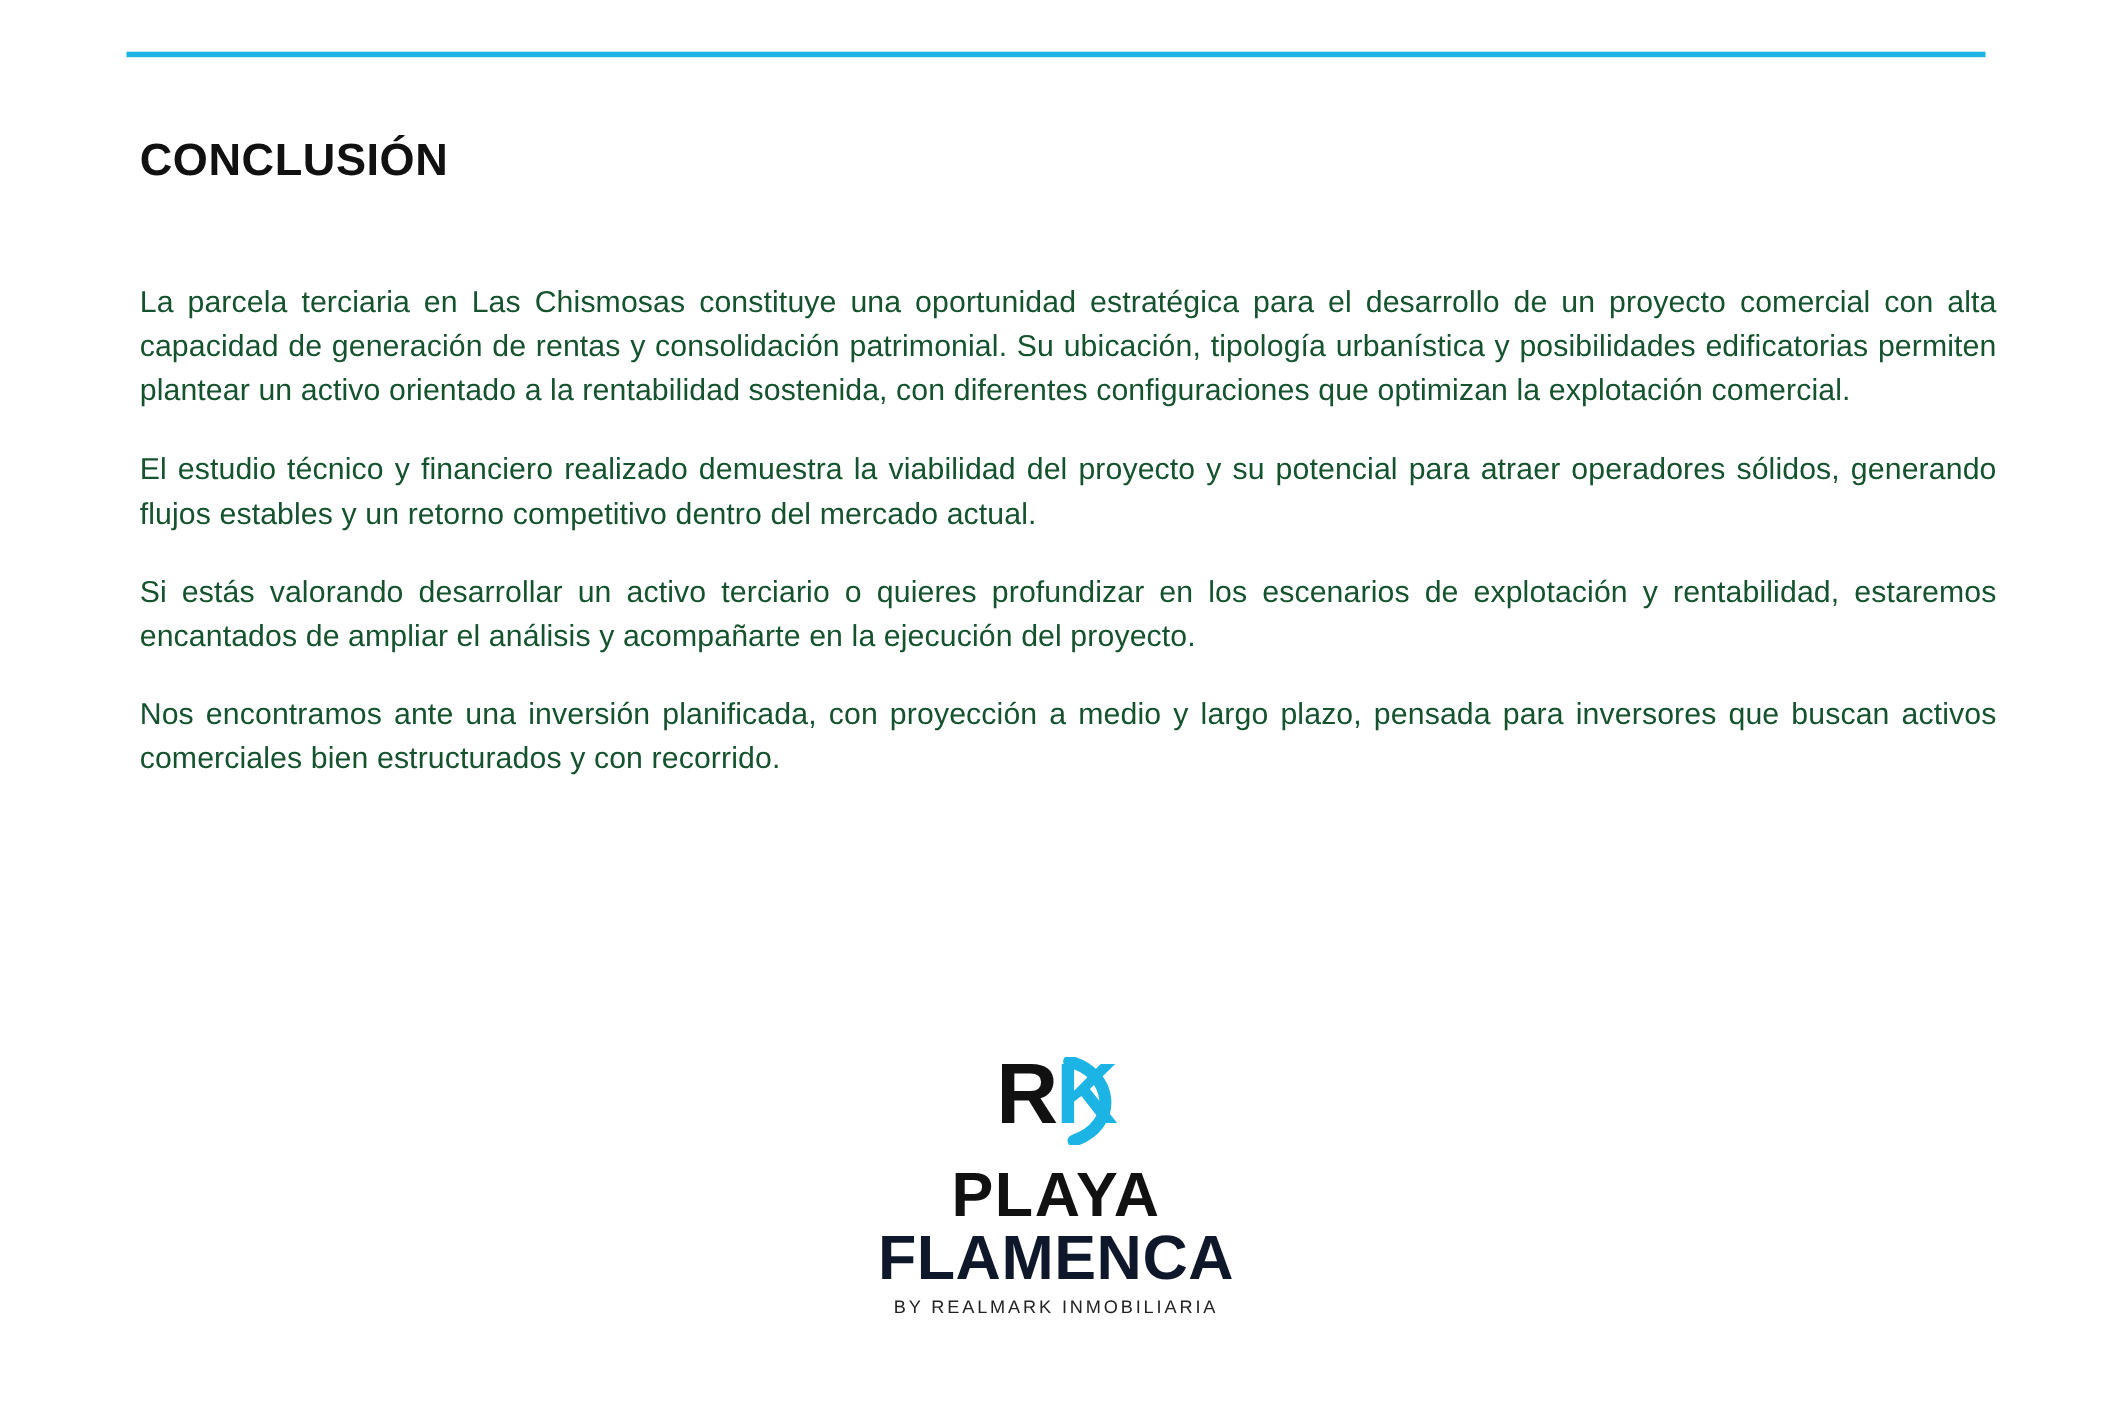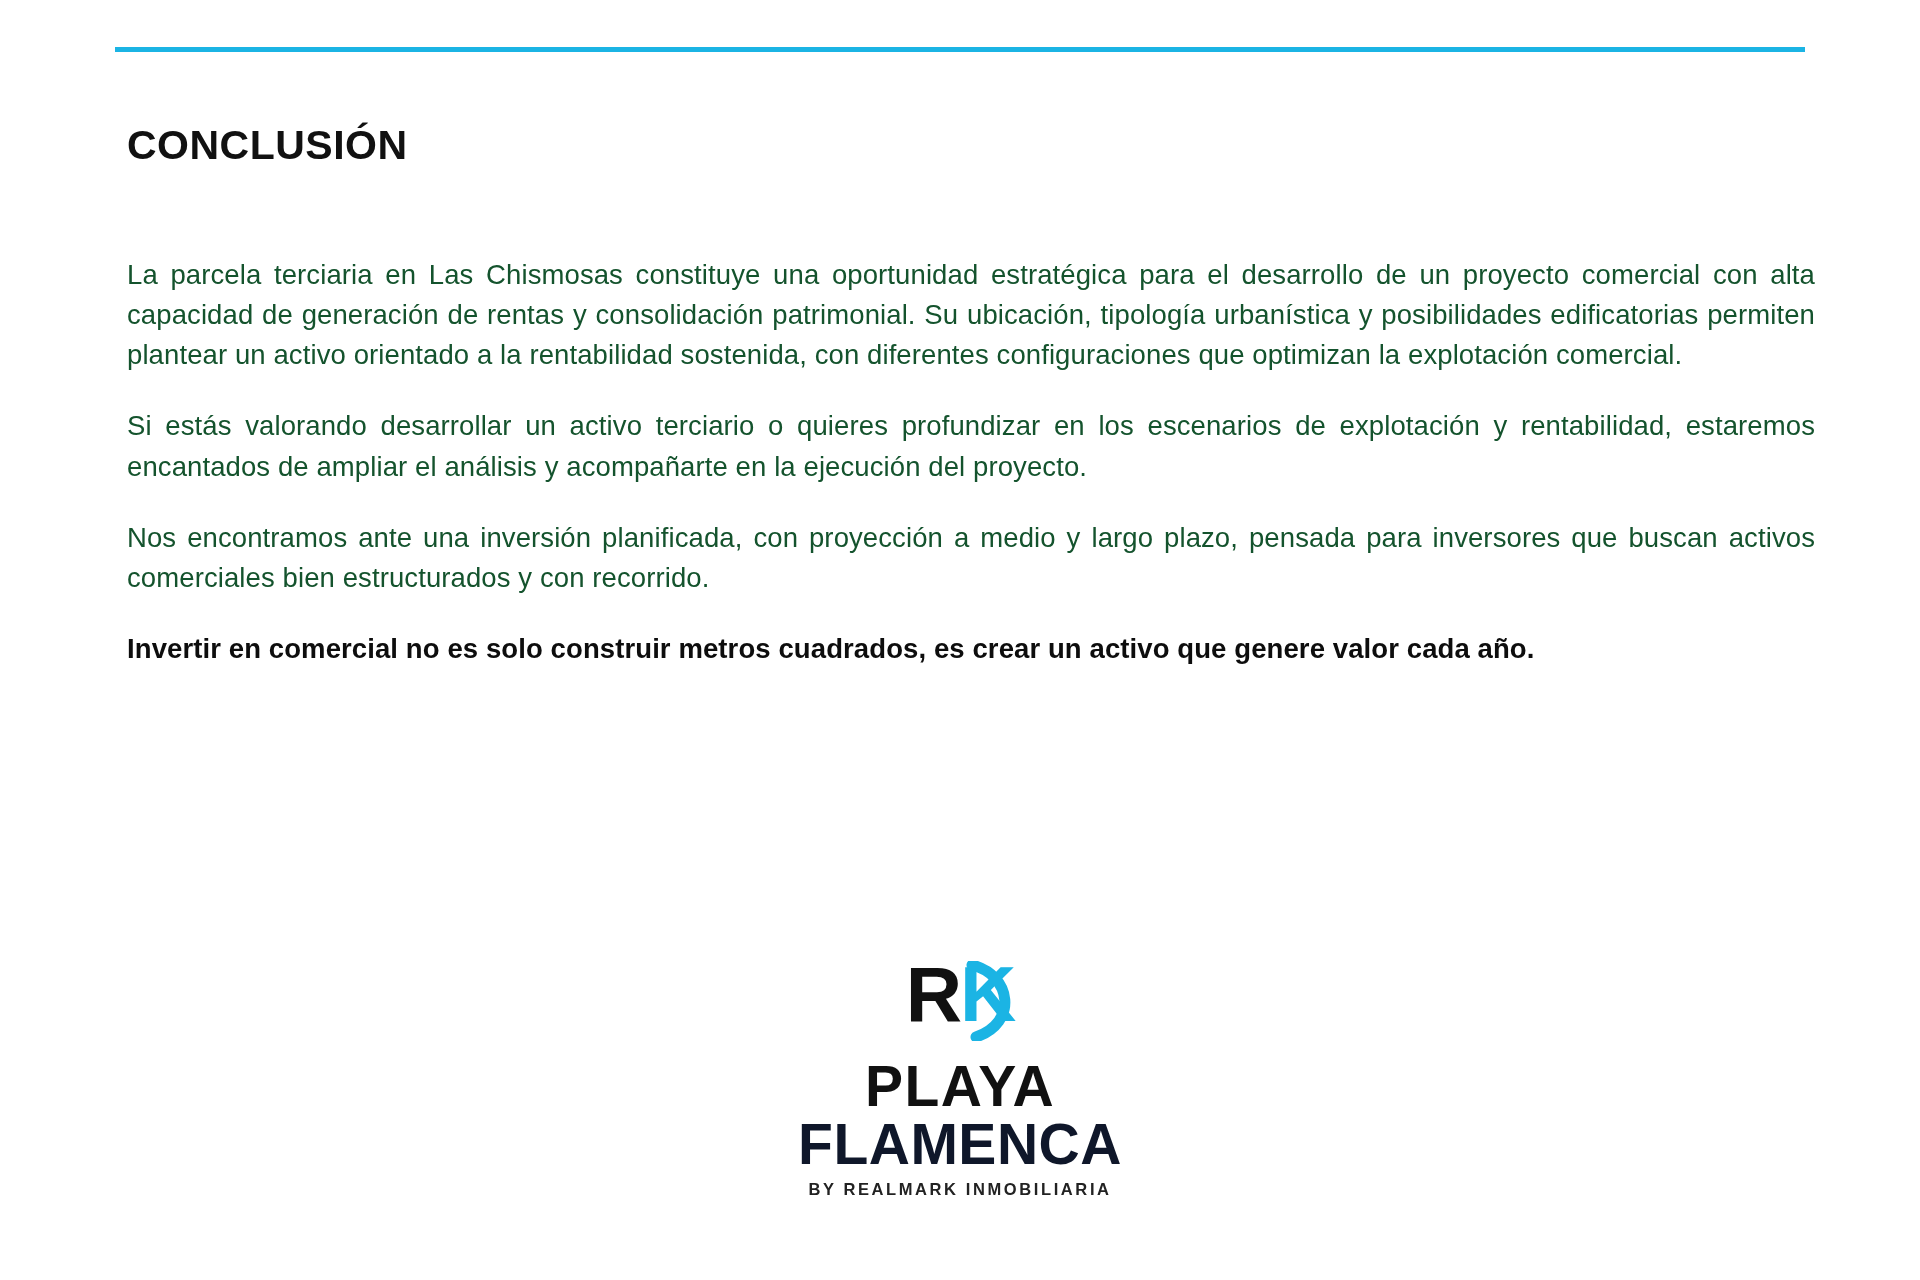--- a/index.html
+++ b/index.html
@@ -138,6 +138,7 @@
 
   <div class="body-block">
     <p class="para">La parcela terciaria en Las Chismosas constituye una oportunidad estratégica para el desarrollo de un proyecto comercial con alta capacidad de generación de rentas y consolidación patrimonial. Su ubicación, tipología urbanística y posibilidades edificatorias permiten plantear un activo orientado a la rentabilidad sostenida, con diferentes configuraciones que optimizan la explotación comercial.</p>
+    <p class="para">El estudio técnico y financiero realizado demuestra la viabilidad del proyecto y su potencial para atraer operadores sólidos, generando flujos estables y un retorno competitivo dentro del mercado actual.</p>
     <p class="para last-of-group">Si estás valorando desarrollar un activo terciario o quieres profundizar en los escenarios de explotación y rentabilidad, estaremos encantados de ampliar el análisis y acompañarte en la ejecución del proyecto.</p>
     <p class="para">Nos encontramos ante una inversión planificada, con proyección a medio y largo plazo, pensada para inversores que buscan activos comerciales bien estructurados y con recorrido.</p>
     <p class="para-bold">Invertir en comercial no es solo construir metros cuadrados, es crear un activo que genere valor cada año.</p>

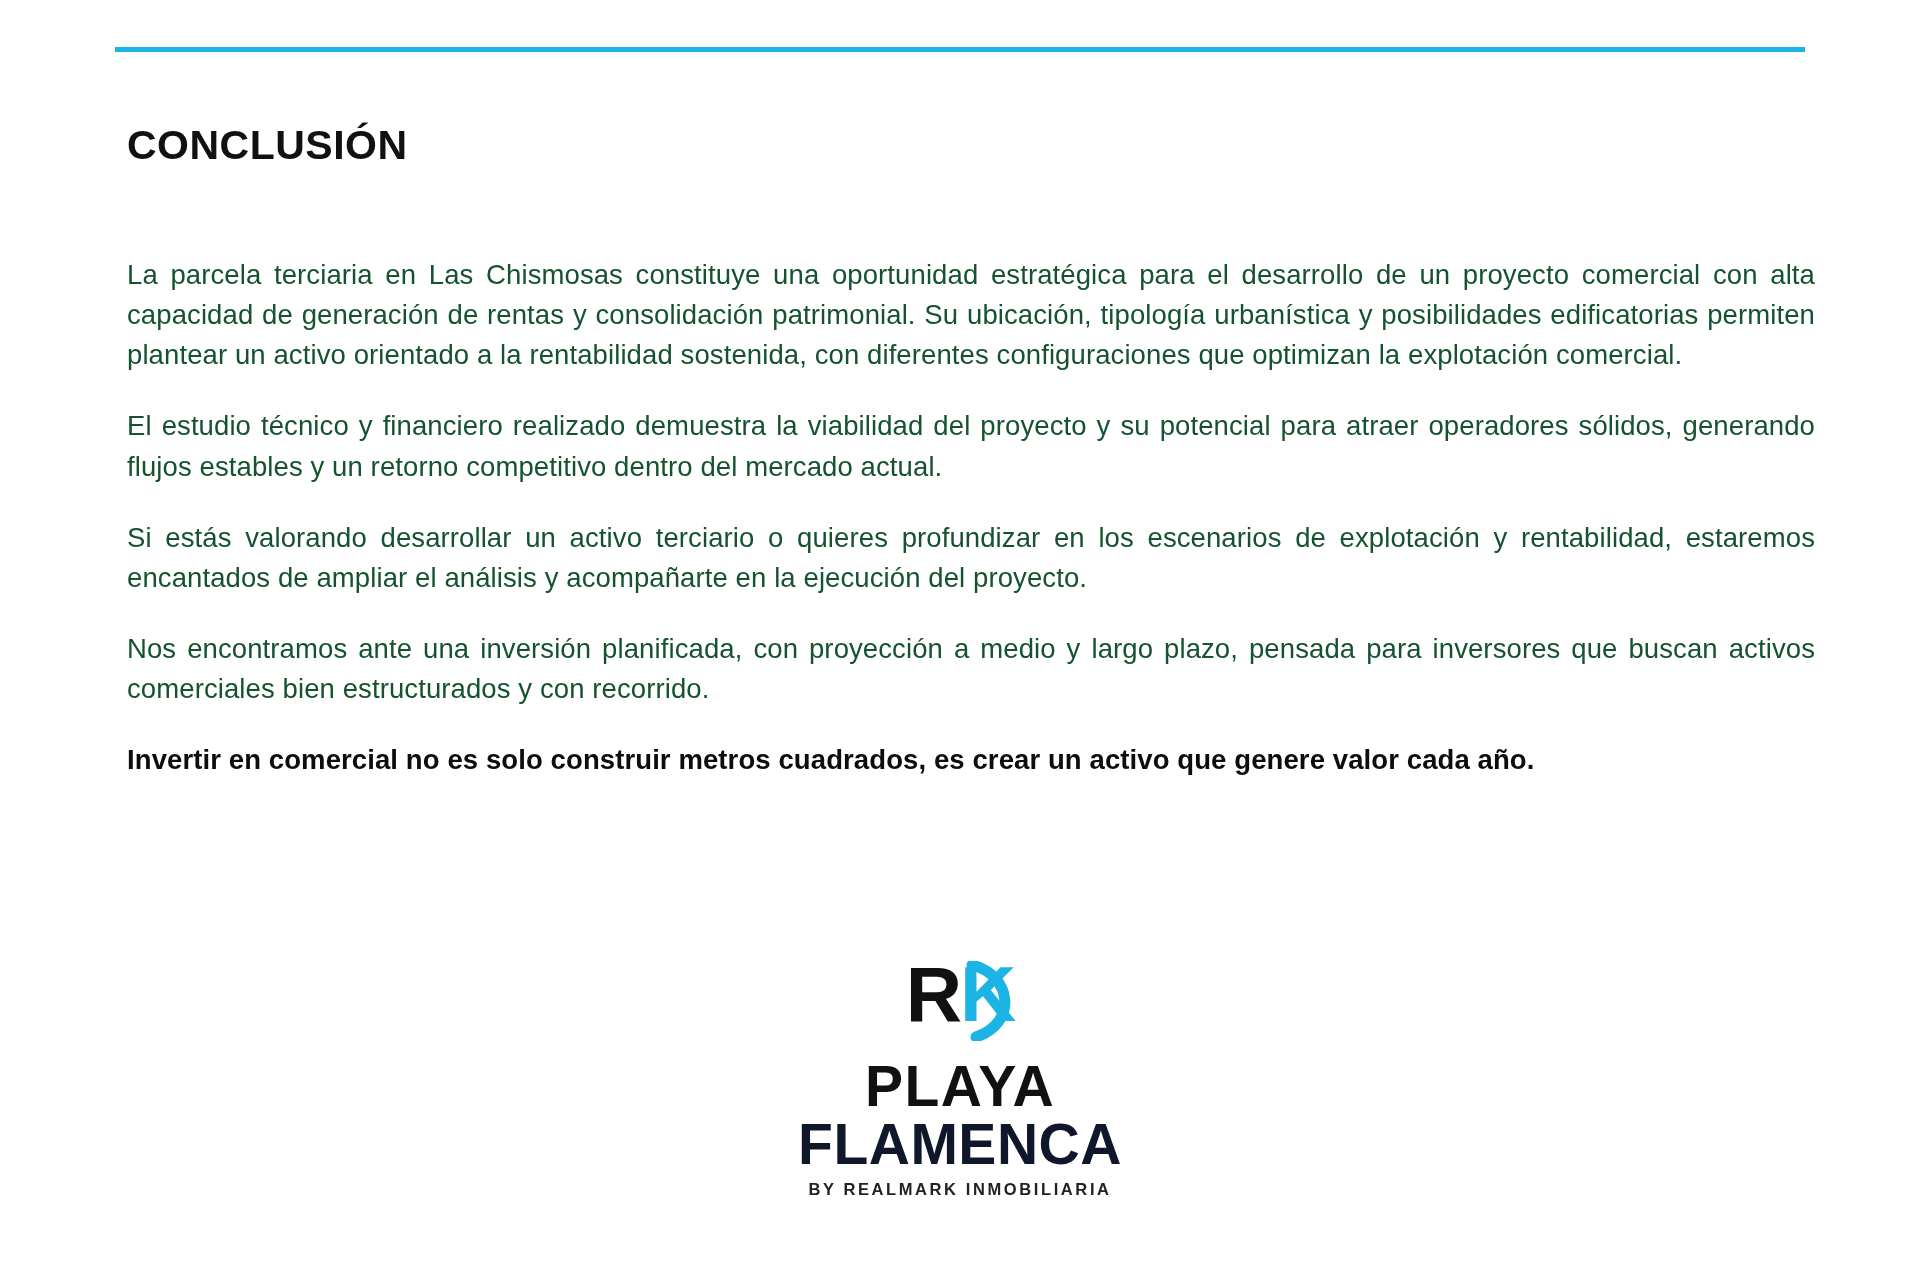--- a/index.html
+++ b/index.html
@@ -141,7 +141,6 @@
     <p class="para">El estudio técnico y financiero realizado demuestra la viabilidad del proyecto y su potencial para atraer operadores sólidos, generando flujos estables y un retorno competitivo dentro del mercado actual.</p>
     <p class="para last-of-group">Si estás valorando desarrollar un activo terciario o quieres profundizar en los escenarios de explotación y rentabilidad, estaremos encantados de ampliar el análisis y acompañarte en la ejecución del proyecto.</p>
     <p class="para">Nos encontramos ante una inversión planificada, con proyección a medio y largo plazo, pensada para inversores que buscan activos comerciales bien estructurados y con recorrido.</p>
-    <p class="para-bold">Invertir en comercial no es solo construir metros cuadrados, es crear un activo que genere valor cada año.</p>
   </div>
 
   <div class="logo">

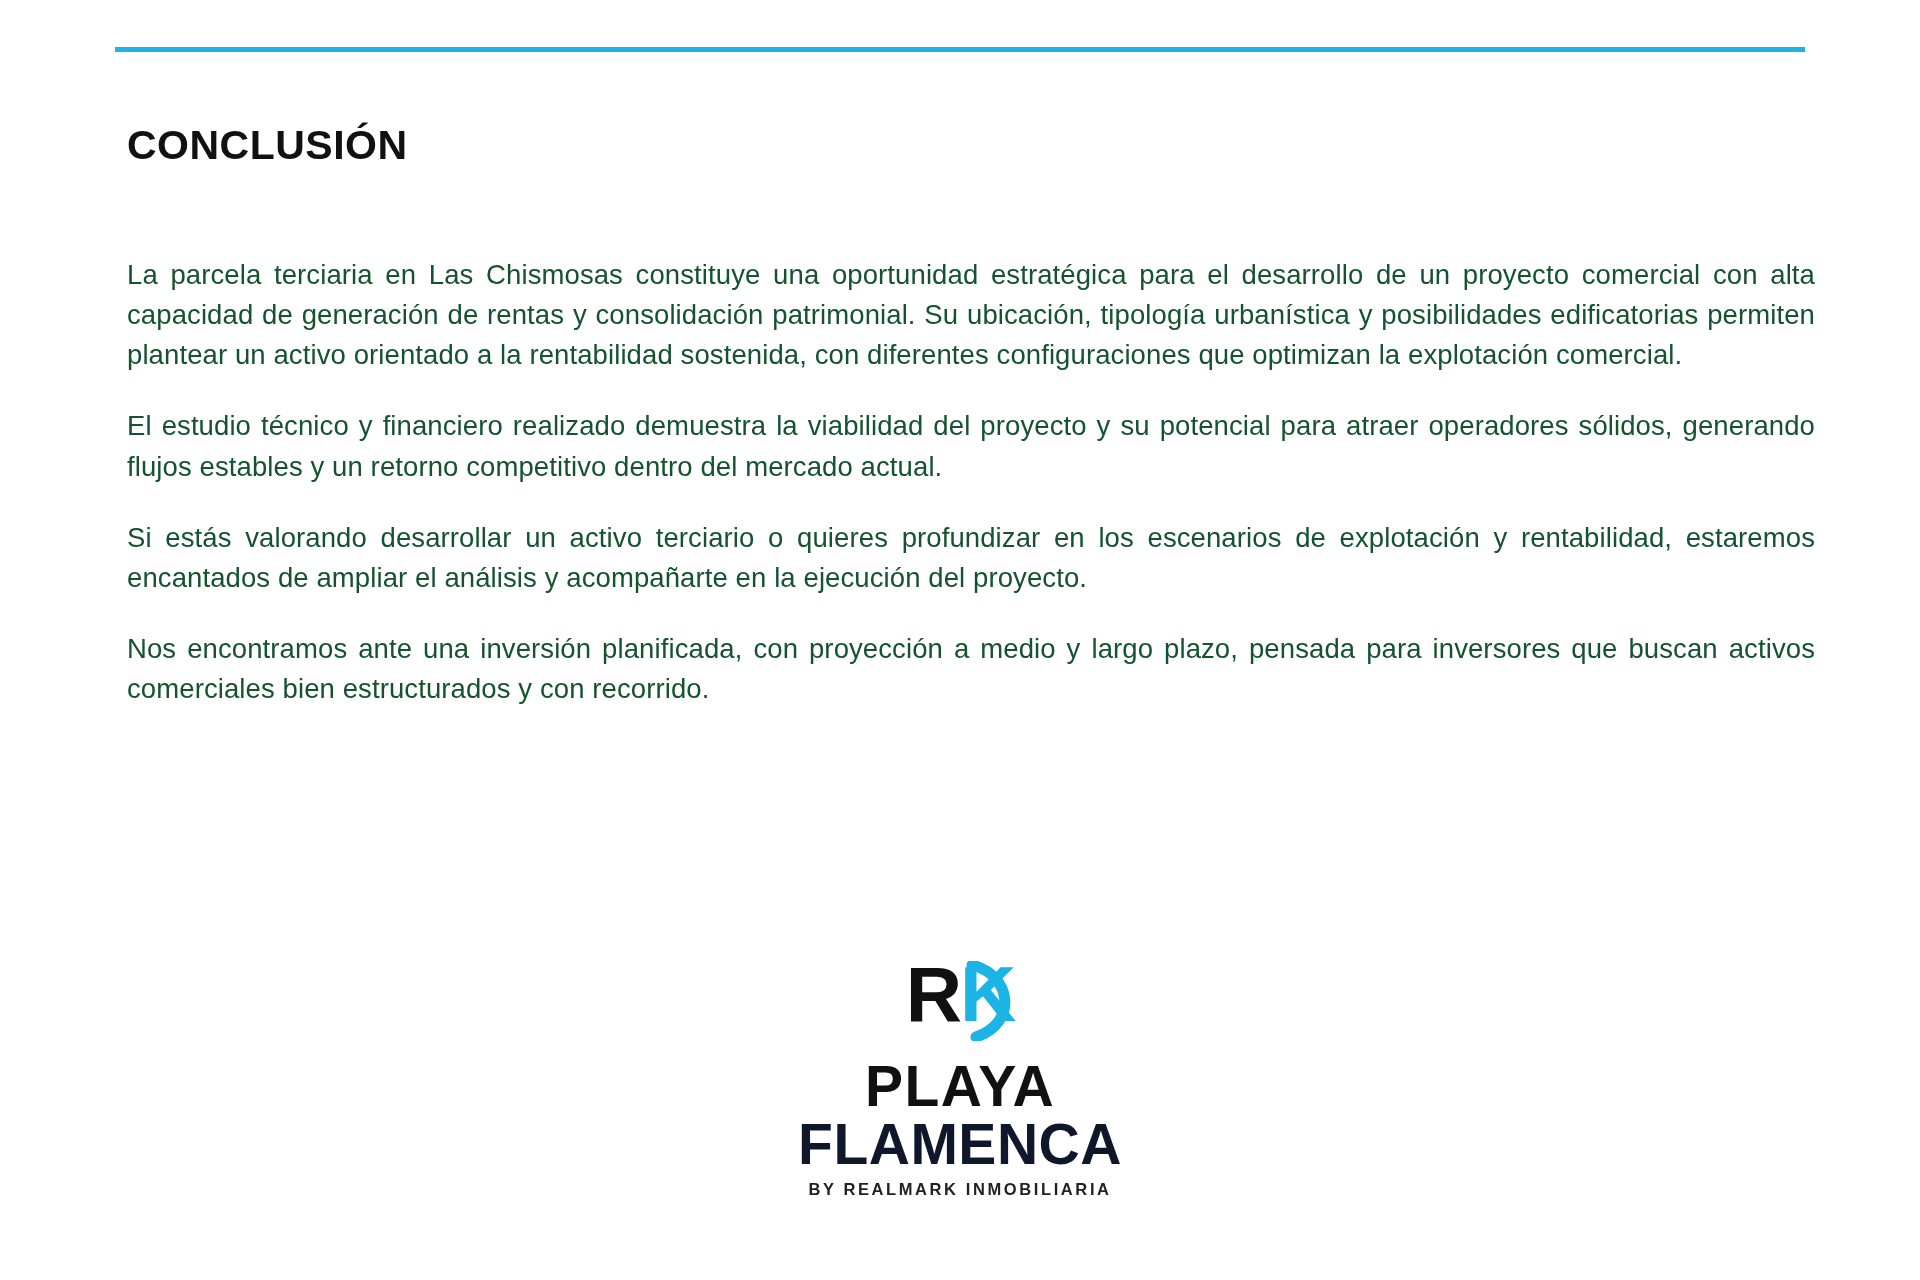--- a/index.html
+++ b/index.html
@@ -121,7 +121,7 @@
   .logo-sub {
     margin-top: 7px;
     font-size: 16.5px;
-    font-weight: 700;
+    font-weight: 400;
     letter-spacing: 2.6px;
     color: #222222;
     text-align: center;

